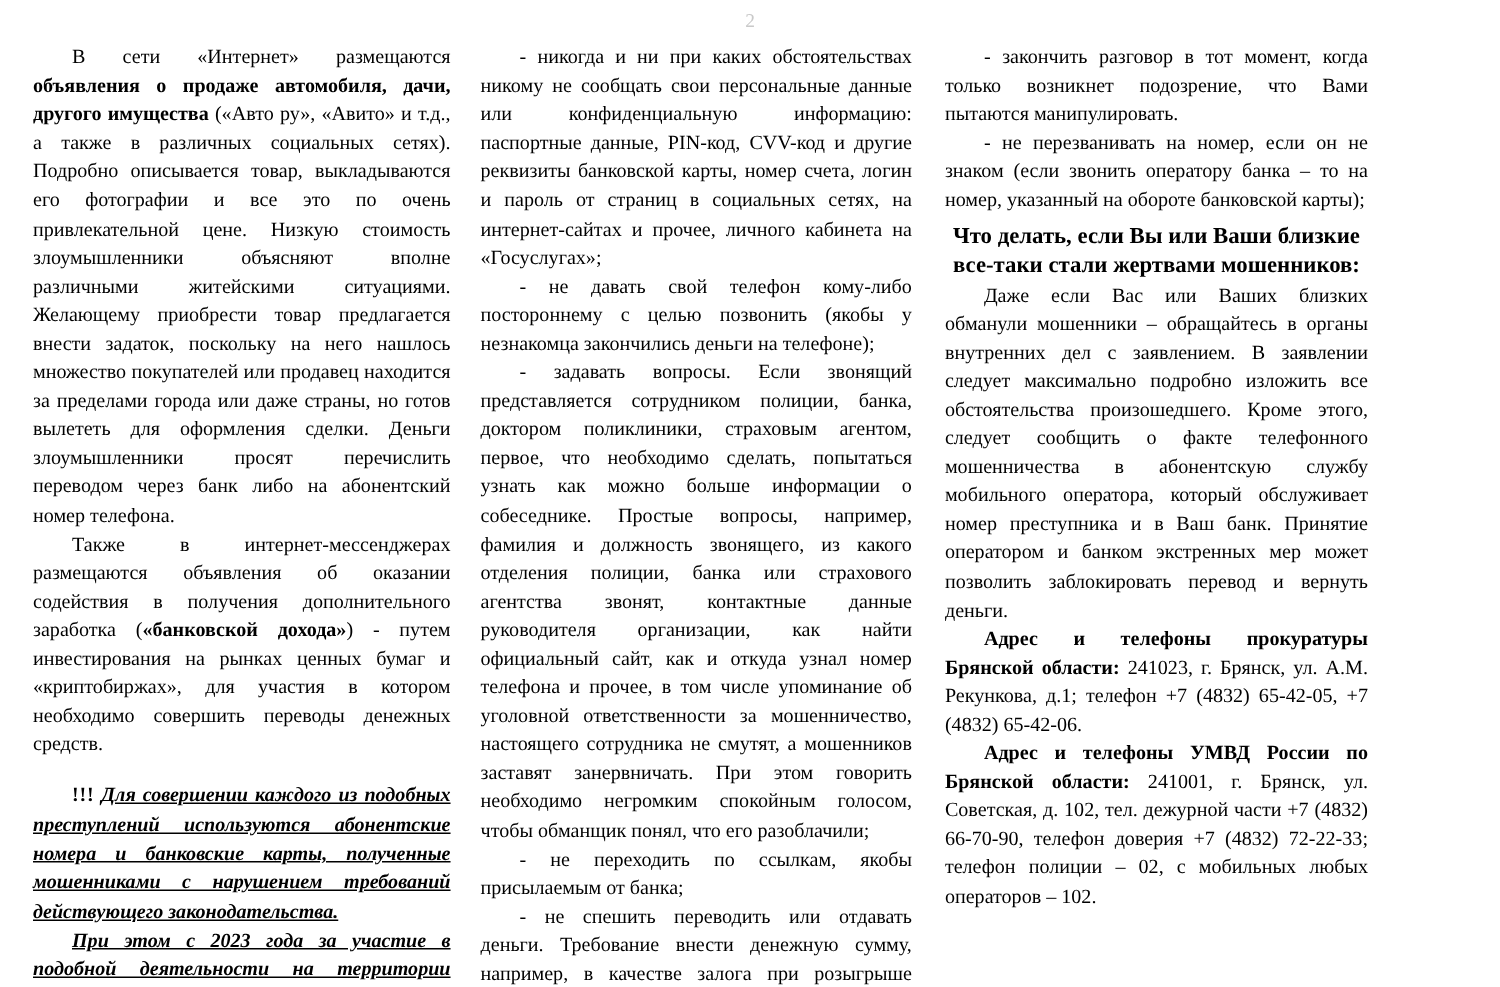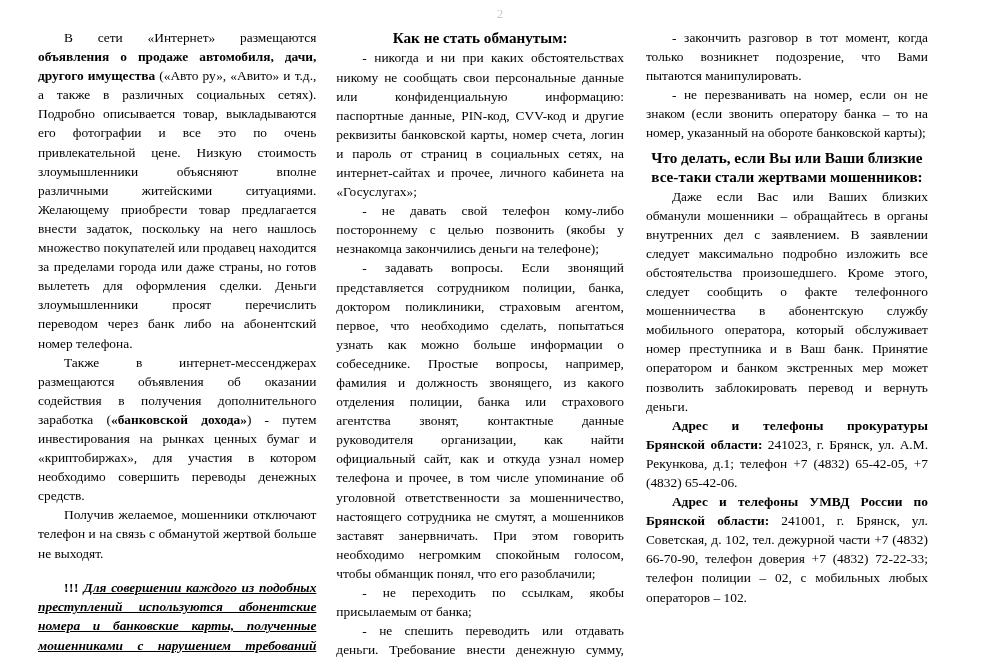--- a/index.html
+++ b/index.html
@@ -39,7 +39,6 @@
     display: flex;
     flex-direction: row;
     align-items: flex-start;
-    padding-left: 16px;
   }
   .col {
     box-sizing: border-box;

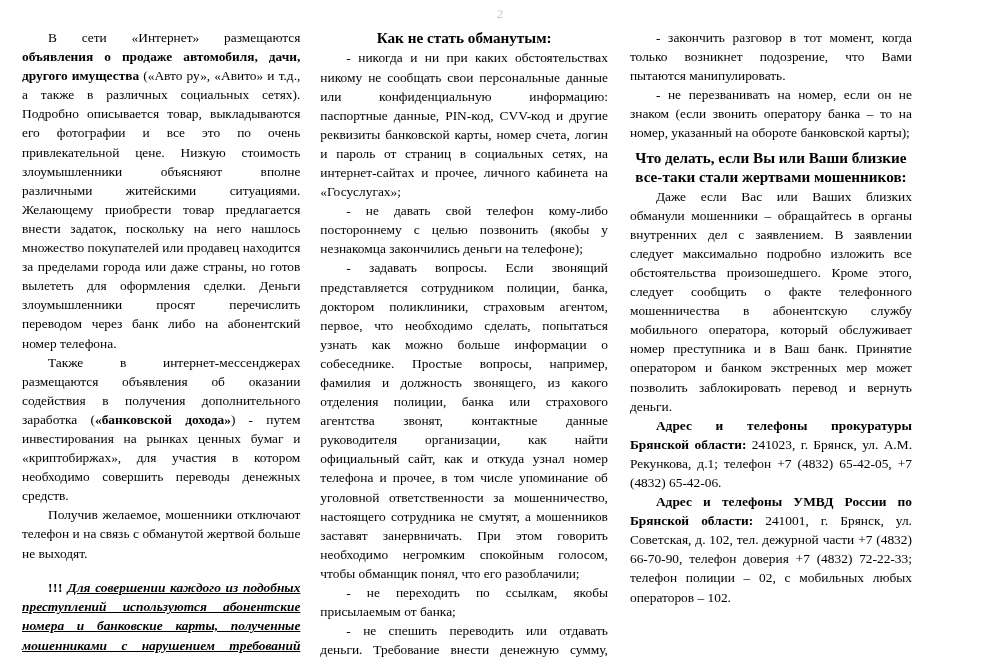--- a/index.html
+++ b/index.html
@@ -117,7 +117,6 @@
 
     <div class="col col-2">
 
-      <h2 class="section-head">Как не стать обманутым:</h2>
 
       <p>- никогда и ни при каких обстоятельствах никому не сообщать свои персональные данные или конфиденциальную информацию: паспортные данные, PIN-код, CVV-код и другие реквизиты банковской карты, номер счета, логин и пароль от страниц в социальных сетях, на интернет-сайтах и прочее, личного кабинета на «Госуслугах»;</p>
       <p>- не давать свой телефон кому-либо постороннему с целью позвонить (якобы у незнакомца закончились деньги на телефоне);</p>

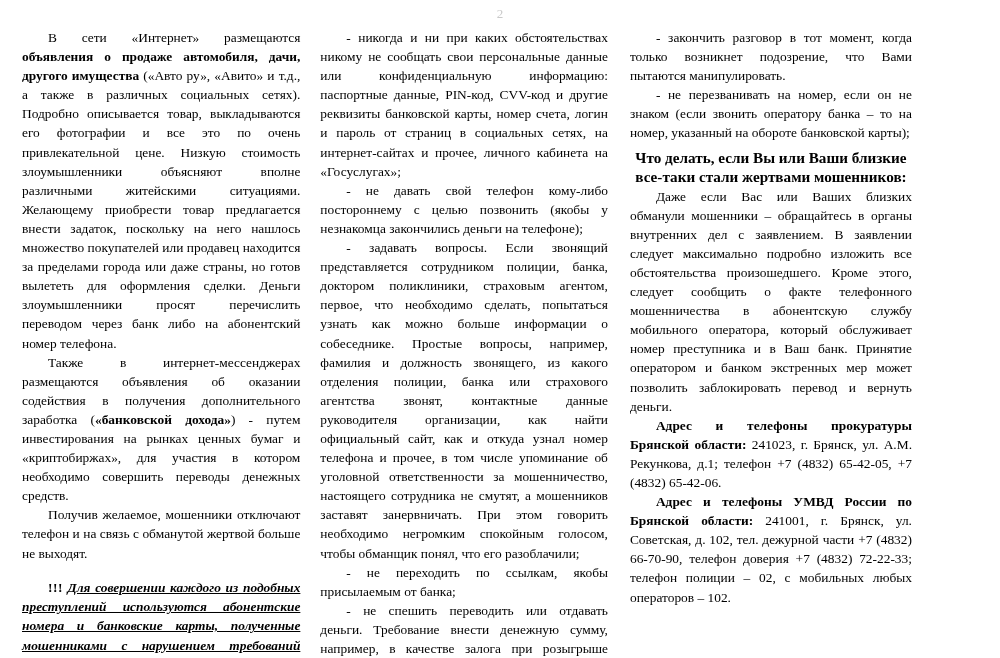--- a/index.html
+++ b/index.html
@@ -105,7 +105,6 @@
 
       <p><span>Также в интернет-мессенджерах размещаются объявления об оказании содействия в получения дополнительного заработка (</span><b>«банковской дохода»</b><span>) - путем инвестирования на рынках ценных бумаг и «криптобиржах», для участия в котором необходимо совершить переводы денежных средств.</span></p>
 
-      <p>Получив желаемое, мошенники отключают телефон и на связь с обманутой жертвой больше не выходят.</p>
 
       <div class="spacer-md"></div>
 

